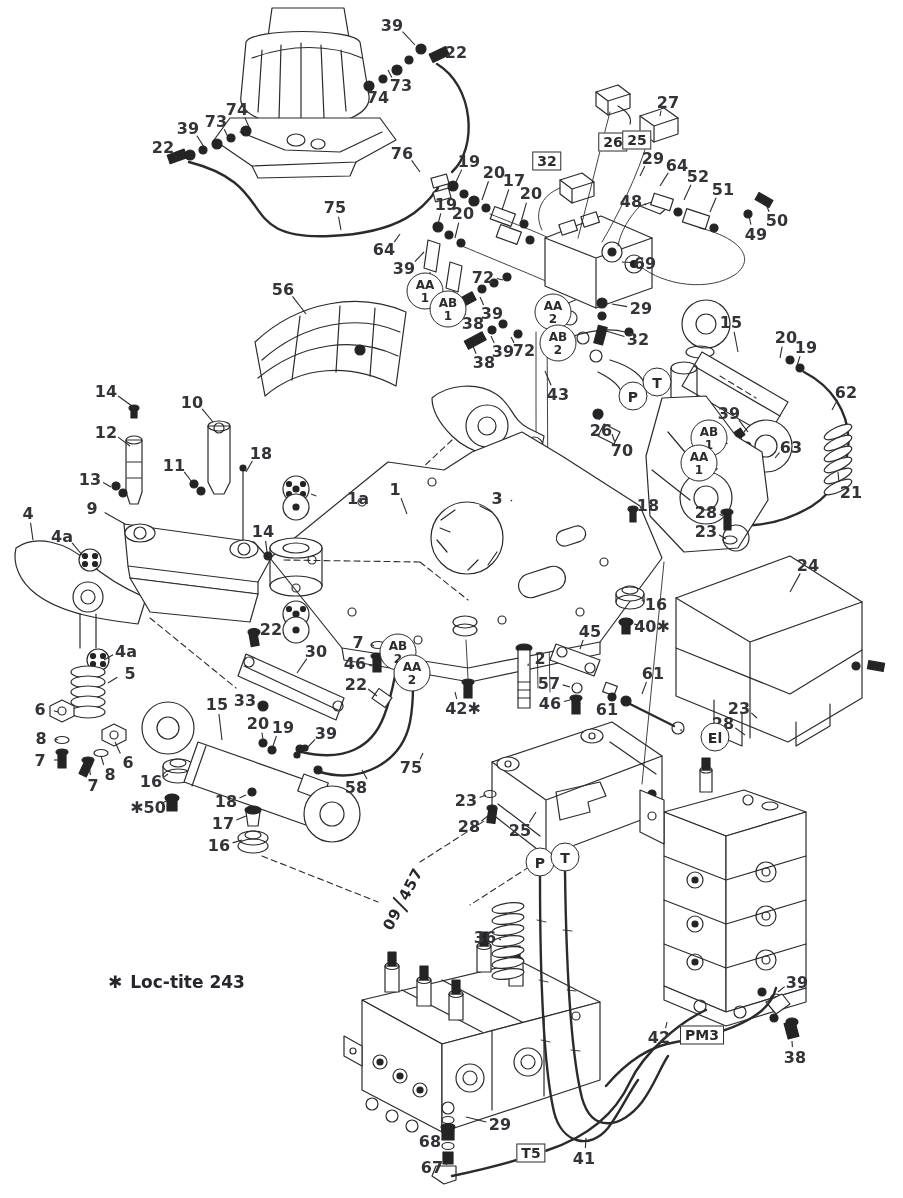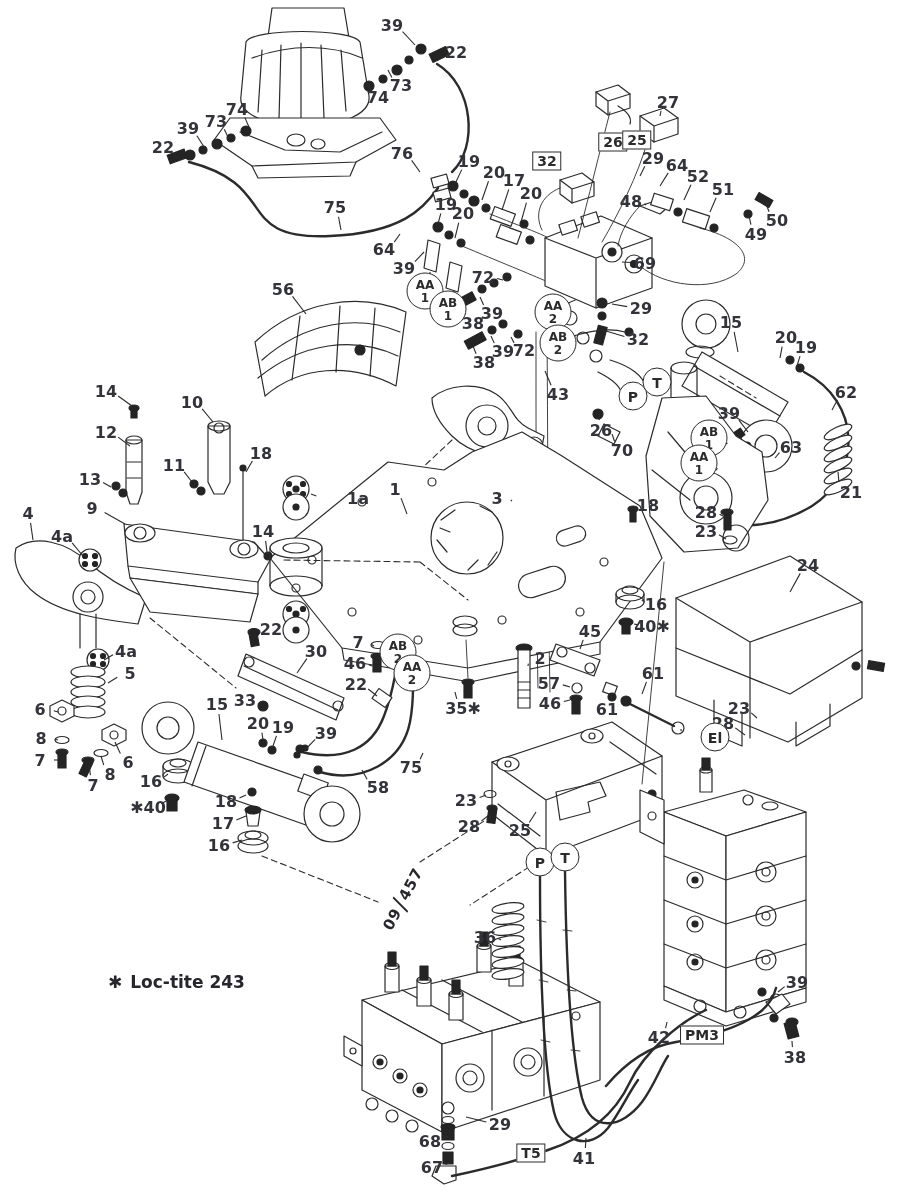--- a/index.html
+++ b/index.html
@@ -707,7 +707,7 @@
       <div class="callout" style="left: 550px; top: 703px;">46</div>
       <div class="callout" style="left: 40px; top: 709px;">6</div>
       <div class="callout" style="left: 607px; top: 709px;">61</div>
-      <div class="callout" style="left: 463px; top: 708px;">35✱</div>
+      <div class="callout" style="left: 463px; top: 708px;">42✱</div>
       <div class="callout" style="left: 739px; top: 708px;">23</div>
       <div class="callout" style="left: 723px; top: 723px;">28</div>
       <div class="callout" style="left: 258px; top: 723px;">20</div>

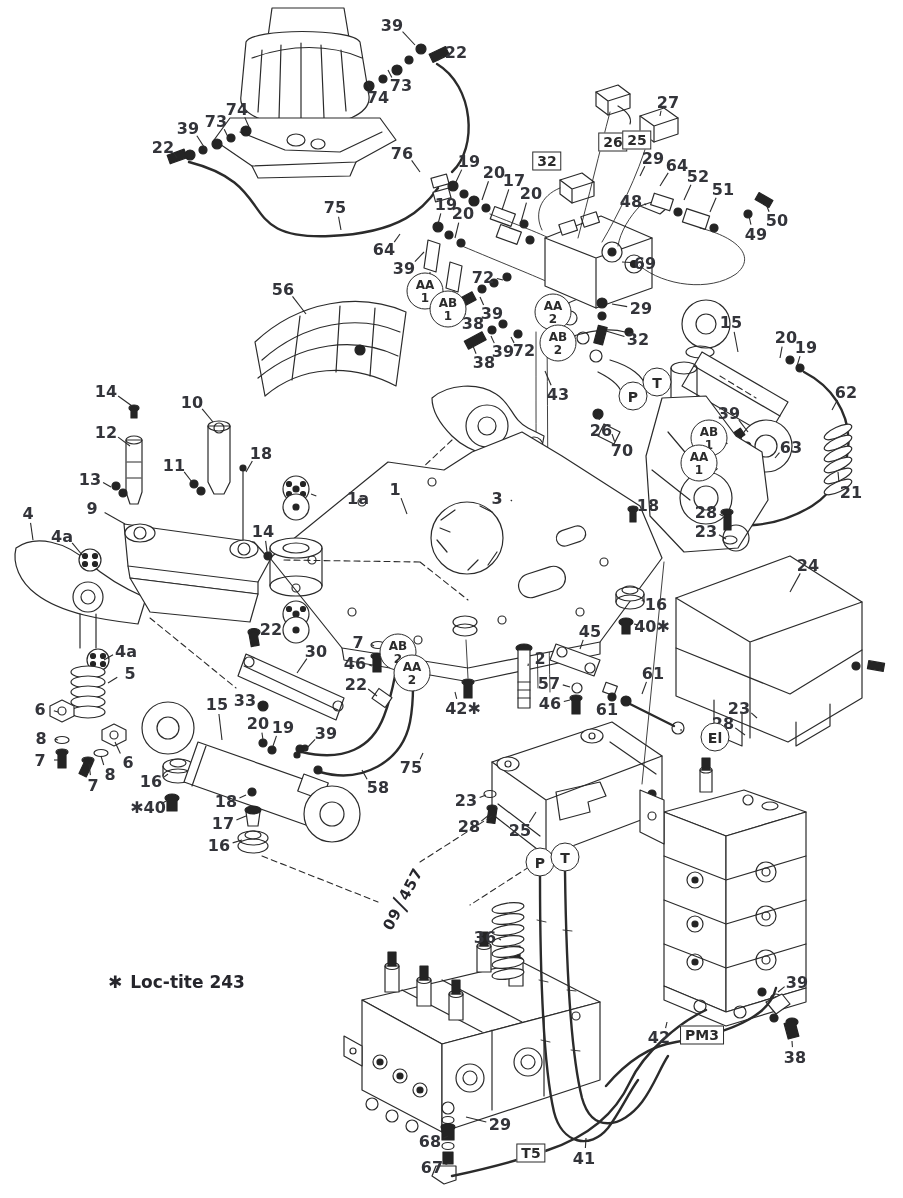--- a/index.html
+++ b/index.html
@@ -717,7 +717,7 @@
       <div class="callout" style="left: 128px; top: 762px;">6</div>
       <div class="callout" style="left: 40px; top: 760px;">7</div>
       <div class="callout" style="left: 110px; top: 774px;">8</div>
-      <div class="callout" style="left: 378px; top: 787px;">58</div>
+      <div class="callout" style="left: 356px; top: 787px;">58</div>
       <div class="callout" style="left: 411px; top: 767px;">75</div>
       <div class="callout" style="left: 151px; top: 781px;">16</div>
       <div class="callout" style="left: 93px; top: 785px;">7</div>

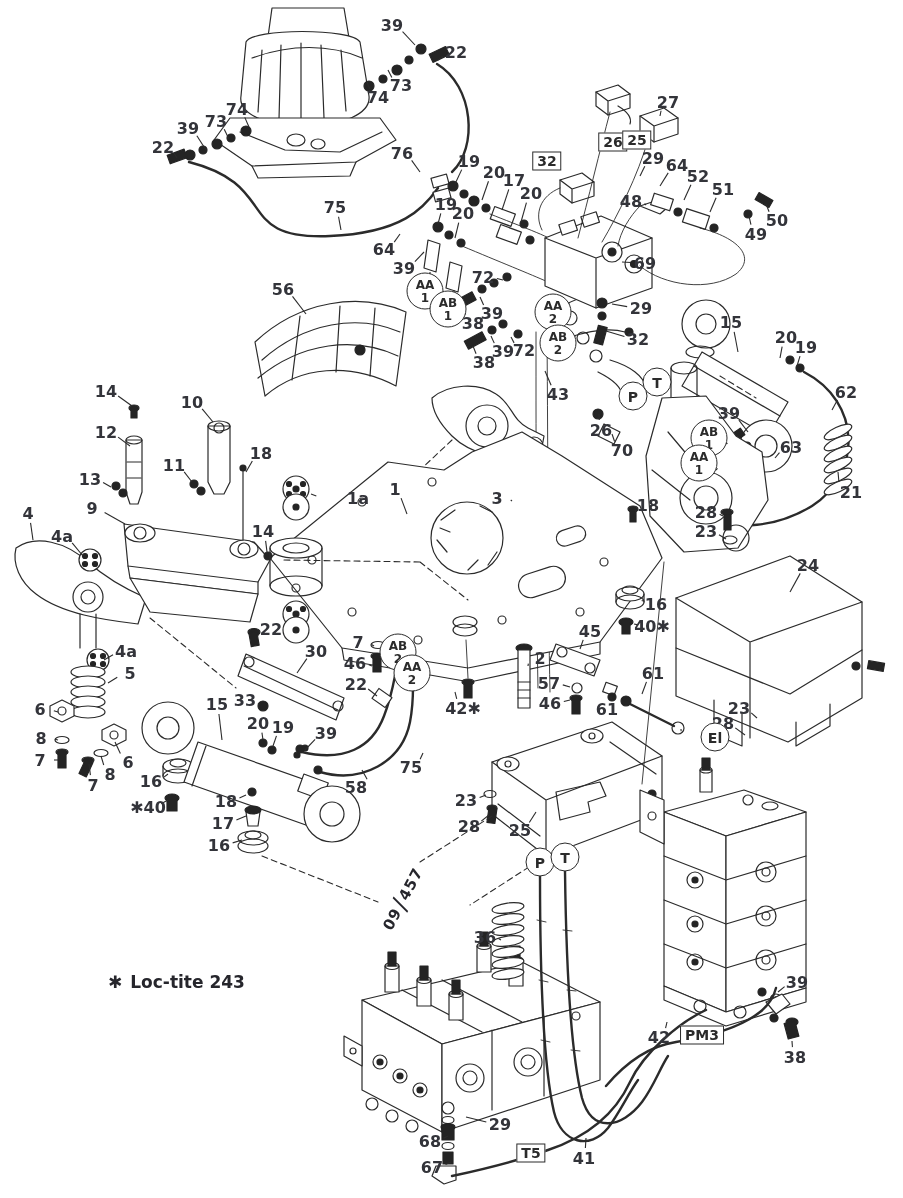--- a/index.html
+++ b/index.html
@@ -721,7 +721,7 @@
       <div class="callout" style="left: 411px; top: 767px;">75</div>
       <div class="callout" style="left: 151px; top: 781px;">16</div>
       <div class="callout" style="left: 93px; top: 785px;">7</div>
-      <div class="callout" style="left: 148px; top: 807px;">✱40</div>
+      <div class="callout" style="left: 148px; top: 807px;">✱50</div>
       <div class="callout" style="left: 226px; top: 801px;">18</div>
       <div class="callout" style="left: 466px; top: 800px;">23</div>
       <div class="callout" style="left: 223px; top: 823px;">17</div>

